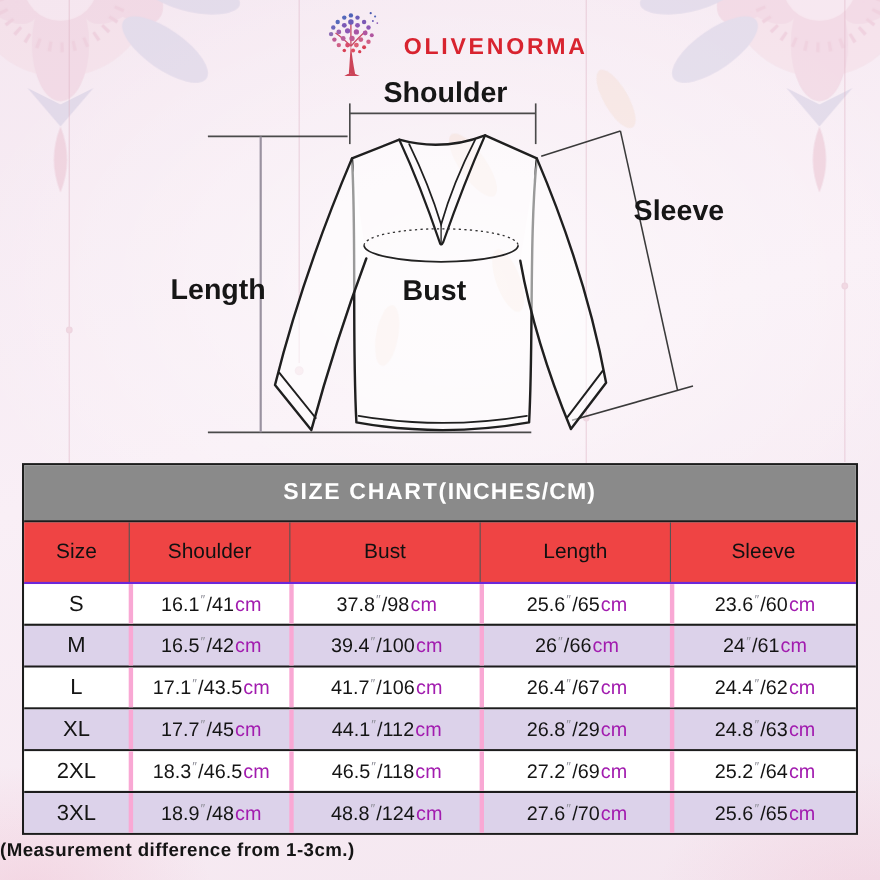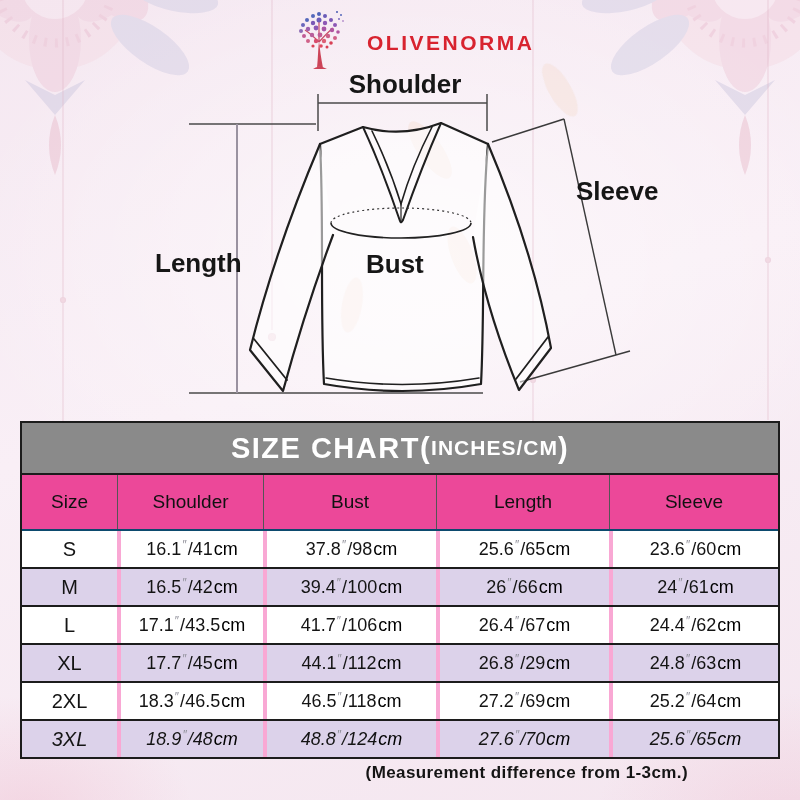--- a/index.html
+++ b/index.html
@@ -31,7 +31,7 @@
               border:2px solid #1c1c1c;background:#fff;box-sizing:border-box;}
   .title-band{height:50px;background:#8a8a8a;color:#ffffff;display:flex;align-items:center;
               justify-content:center;border-bottom:2px solid #1c1c1c;}
-  .title-main,.title-close{font-size:29px;font-weight:bold;letter-spacing:1.5px;}
+  .title-main,.title-close{font-size:21px;font-weight:bold;letter-spacing:1.5px;}
   .title-sub{font-size:21px;font-weight:bold;letter-spacing:1px;}
   .grid-row{display:grid;grid-template-columns:95px 146px 173px 173px 1fr;}
   .header-row{background:#ec4899;border-bottom:2px solid #0c4a6e;height:54px;}

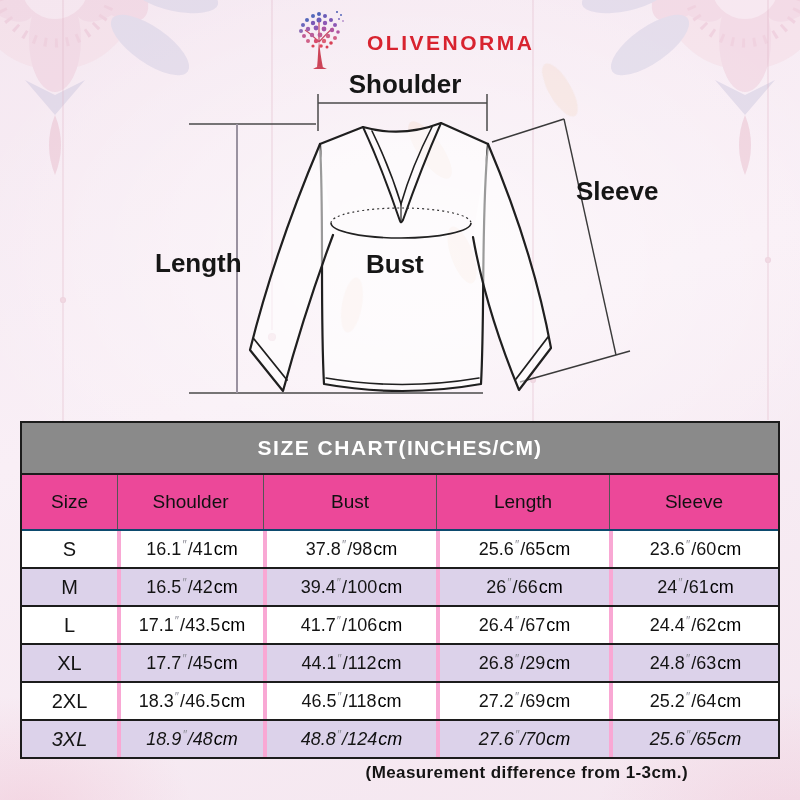--- a/index.html
+++ b/index.html
@@ -34,7 +34,7 @@
   .title-main,.title-close{font-size:21px;font-weight:bold;letter-spacing:1.5px;}
   .title-sub{font-size:21px;font-weight:bold;letter-spacing:1px;}
   .grid-row{display:grid;grid-template-columns:95px 146px 173px 173px 1fr;}
-  .header-row{background:#ec4899;border-bottom:2px solid #0c4a6e;height:54px;}
+  .header-row{background:#ef4444;border-bottom:2px solid #6d28d9;height:54px;}
   .header-cell{display:flex;align-items:center;justify-content:center;font-size:19px;
                color:#111;border-left:1px solid #555;}
   .header-cell:first-child{border-left:none;}

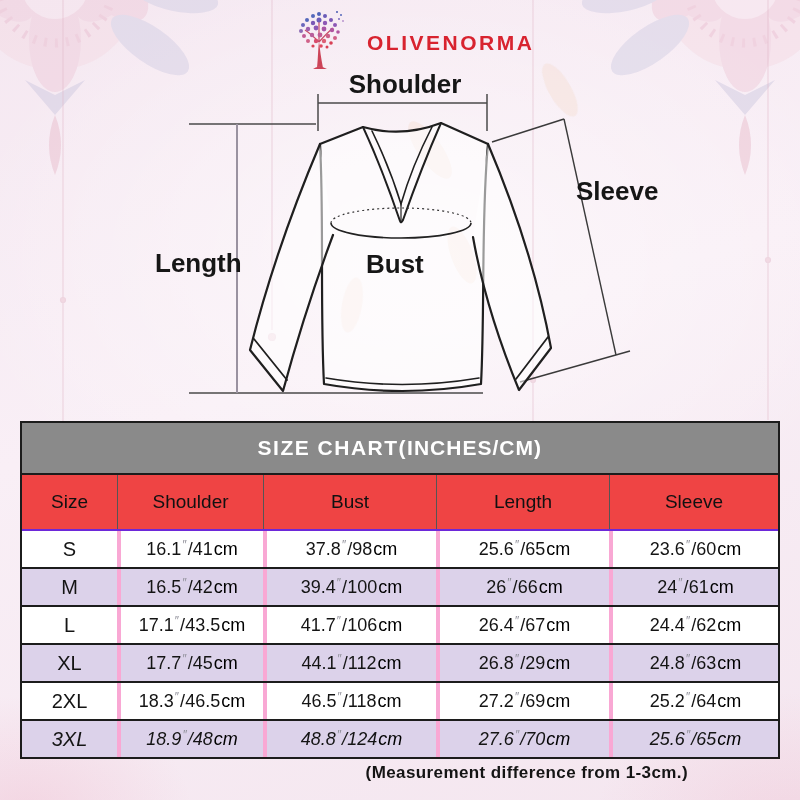--- a/index.html
+++ b/index.html
@@ -46,7 +46,7 @@
   .tcell:first-child{border-left:none;}
   .size-cell{font-size:20px;}
   .v-prime{font-size:12px;color:#90909a;transform:translateY(-4px);margin:0 1px;}
-  .v-unit{color:#000000;margin-left:1px;}
+  .v-unit{color:#a21caf;margin-left:1px;}
   
   .footer-note{position:absolute;top:763px;left:0;width:688px;text-align:right;z-index:2;
                font-size:17px;font-weight:bold;letter-spacing:.4px;color:#141414;}

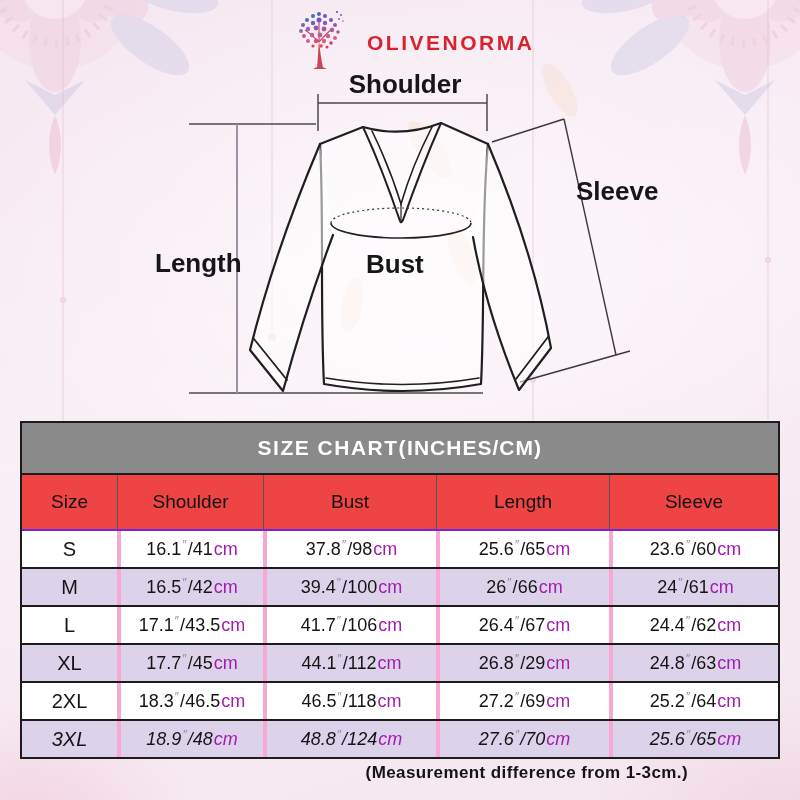--- a/index.html
+++ b/index.html
@@ -39,7 +39,7 @@
                color:#111;border-left:1px solid #555;}
   .header-cell:first-child{border-left:none;}
   .trow{height:36px;border-bottom:2px solid #1c1c1c;background:#ffffff;}
-  .trow:last-child{border-bottom:none;font-style:italic;}
+  .trow:last-child{border-bottom:none;}
   .trow:nth-child(even){background:#dcd2ea;}
   .tcell{display:flex;align-items:center;justify-content:center;font-size:18px;color:#141414;
          border-left:4px solid #f9a8d4;white-space:nowrap;}

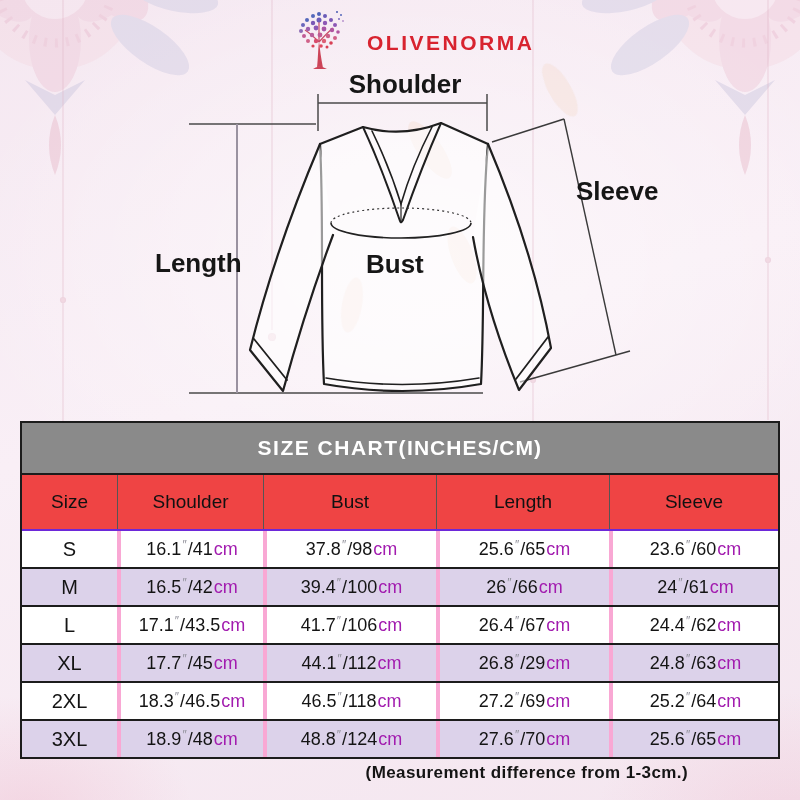--- a/index.html
+++ b/index.html
@@ -48,7 +48,7 @@
   .v-prime{font-size:12px;color:#90909a;transform:translateY(-4px);margin:0 1px;}
   .v-unit{color:#a21caf;margin-left:1px;}
   
-  .footer-note{position:absolute;top:763px;left:0;width:688px;text-align:right;z-index:2;
+  .footer-note{position:absolute;top:763px;left:0;width:688px;text-align:left;z-index:2;
                font-size:17px;font-weight:bold;letter-spacing:.4px;color:#141414;}
 </style>
 </head>

